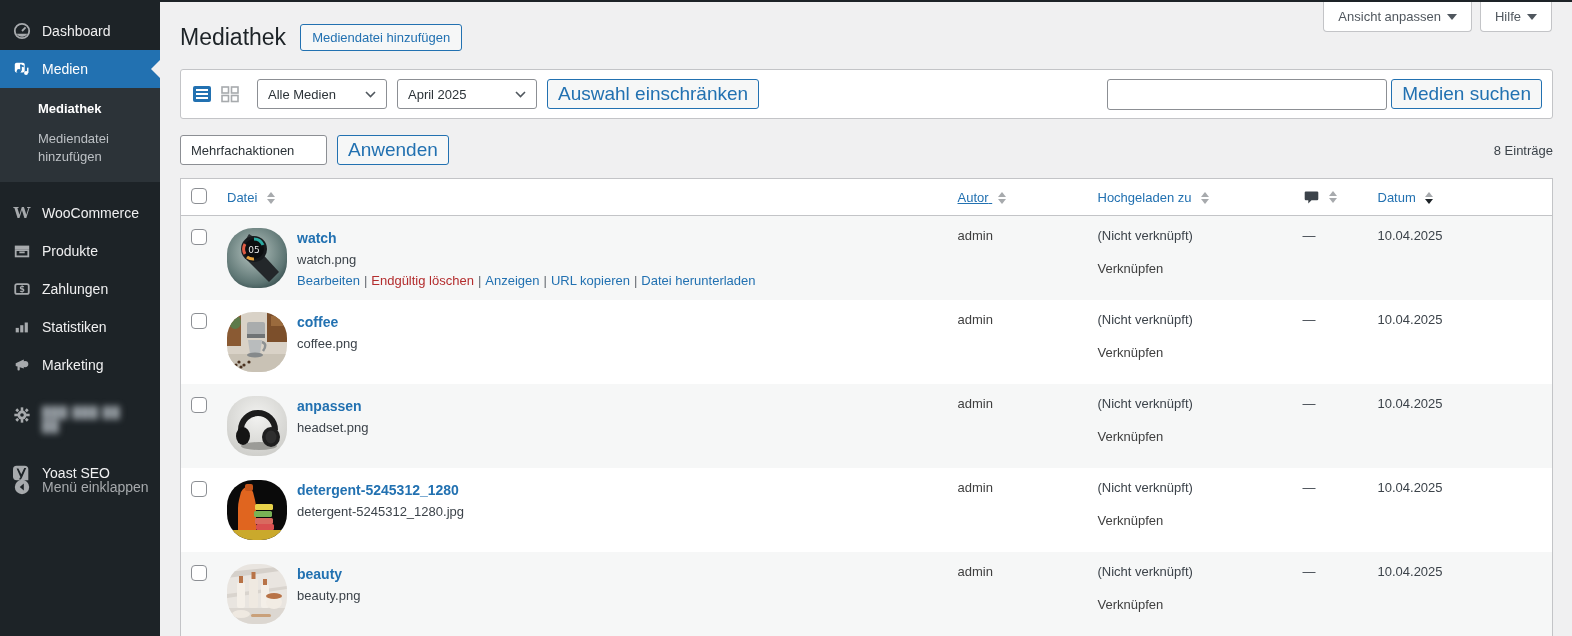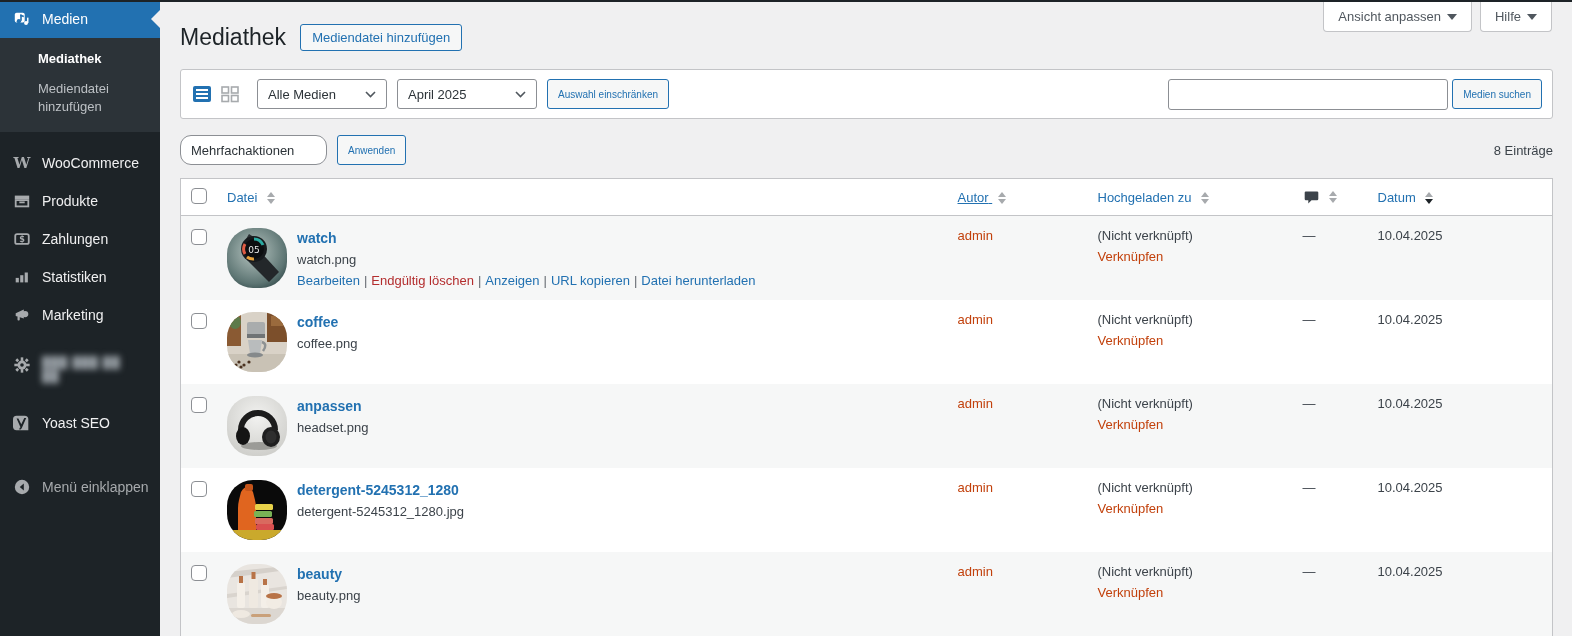--- a/index.html
+++ b/index.html
@@ -146,6 +146,16 @@
 
 <aside class="sidebar">
 
+  <div class="menu-item first">
+    <span class="mi-icon">
+      <svg width="18" height="18" viewBox="0 0 20 20">
+          <circle cx="10" cy="10" r="8" fill="none" stroke="#a7aaad" stroke-width="2"></circle>
+          <path d="M10 10 L14 6" stroke="#a7aaad" stroke-width="2"></path>
+          <path d="M4 13 a7 7 0 0 0 12 0" fill="#a7aaad"></path>
+        </svg>
+    </span>
+    <span>Dashboard</span>
+  </div>
 
   <div class="menu-item active">
     <span class="mi-icon">

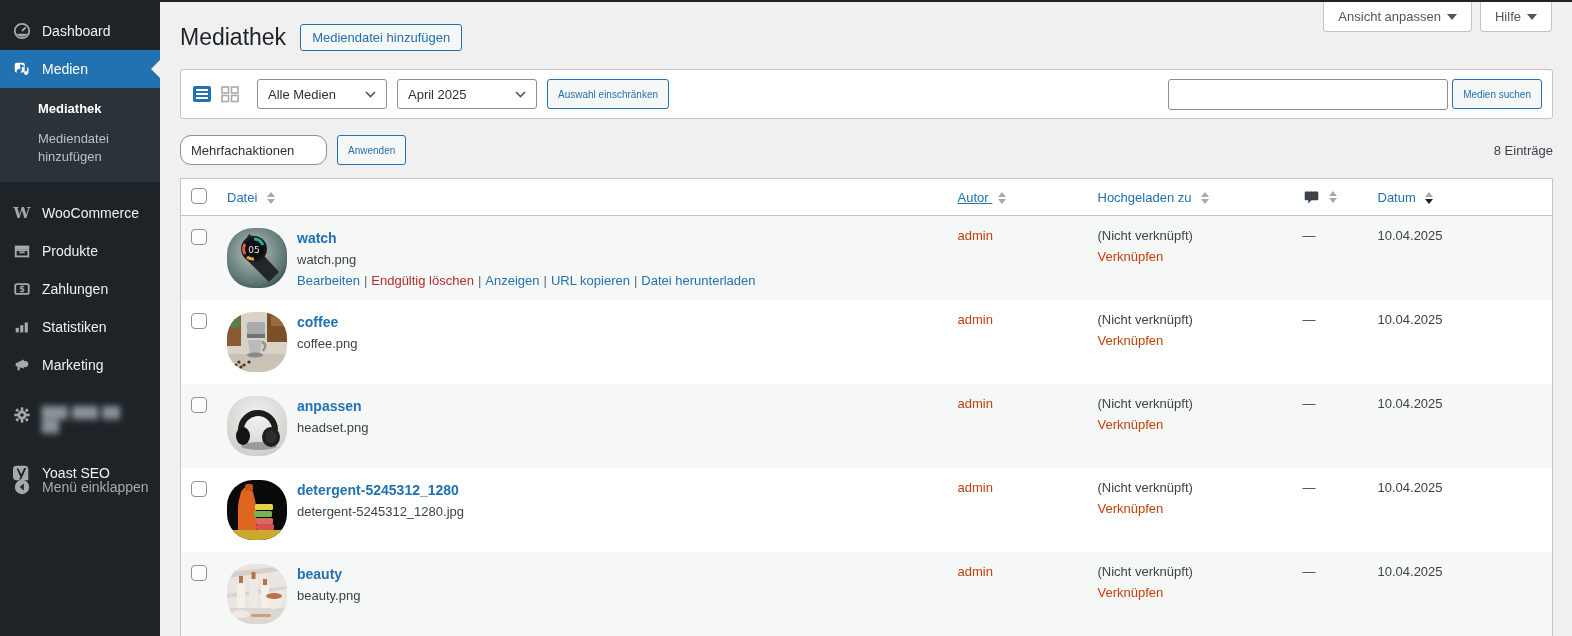--- a/index.html
+++ b/index.html
@@ -85,7 +85,7 @@
 
   .btn-outline {
     height:30px; padding:0 10px; background:#f6f7f7; border:1px solid #2271b1;
-    border-radius:3px; color:#2271b1; font-size:10px; cursor:pointer;
+    border-radius:3px; color:#2271b1; font-size:19px; cursor:pointer;
   }
   .search-group { margin-left:auto; display:flex; align-items:center; gap:4px; }
   .search-input {

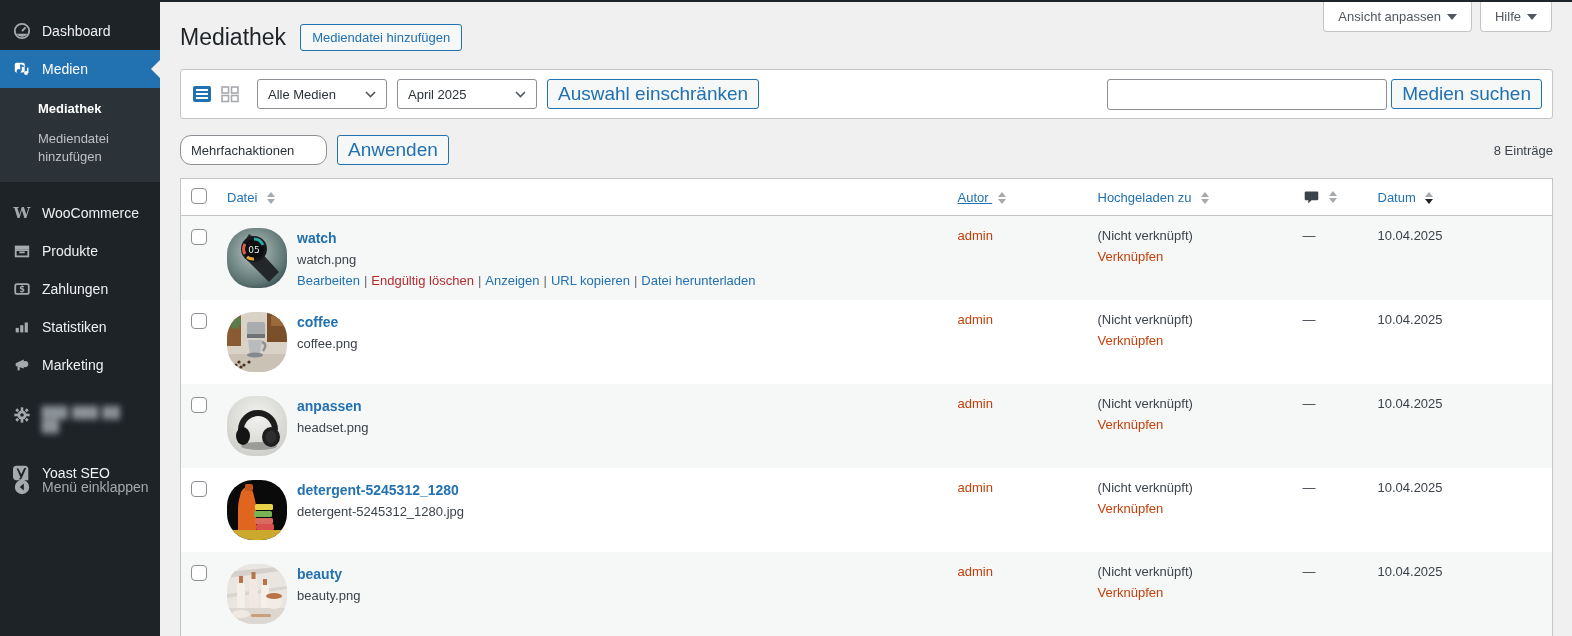--- a/index.html
+++ b/index.html
@@ -81,7 +81,7 @@
   .fake-select .chev { margin-left:auto; }
   .sel-media { width:130px; }
   .sel-date  { width:140px; }
-  .sel-bulk  { width:147px;border-radius:11px; }
+  .sel-bulk  { width:147px; }
 
   .btn-outline {
     height:30px; padding:0 10px; background:#f6f7f7; border:1px solid #2271b1;

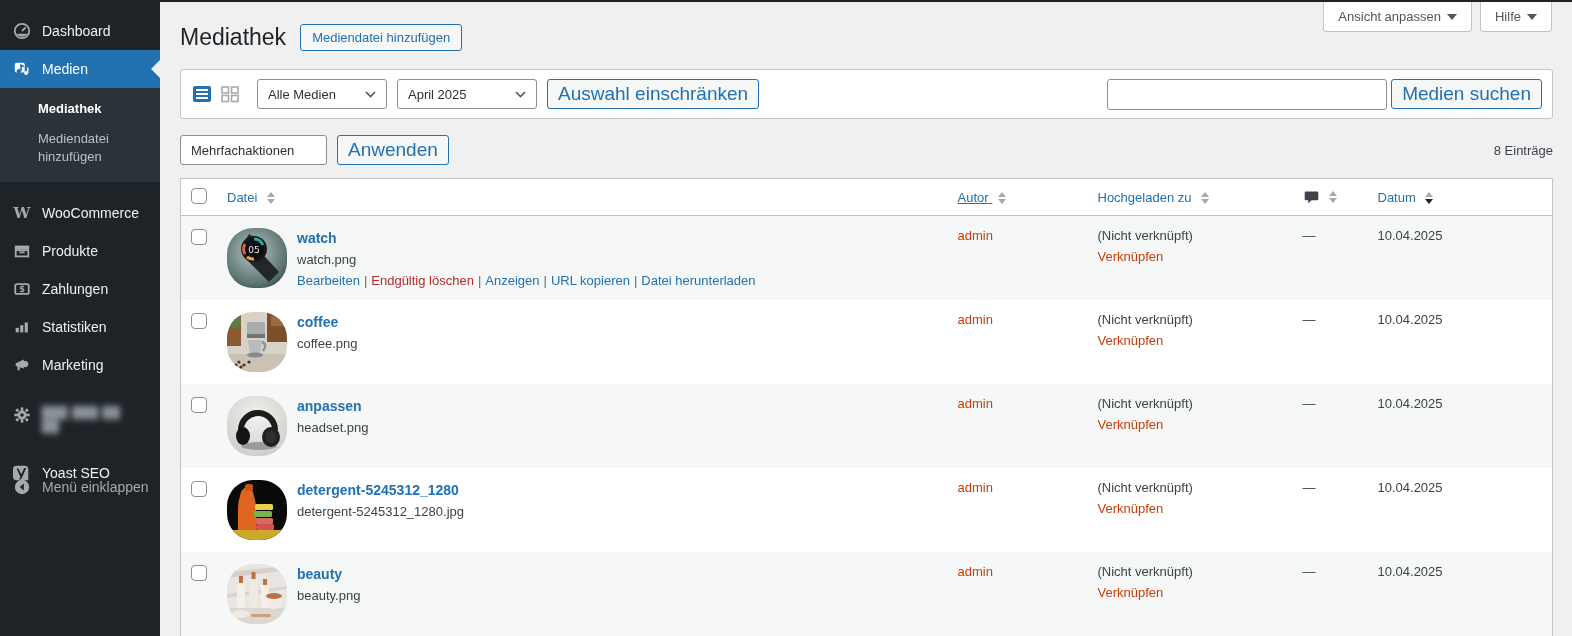--- a/index.html
+++ b/index.html
@@ -134,7 +134,7 @@
   .row-actions a { color:#2271b1; text-decoration:none; cursor:pointer; }
   .row-actions a.danger { color:#b32d2e; }
   .sep { color:#646970; margin:0 4px; }
-  a.plain-link { color:#c2410c; text-decoration:none; cursor:pointer; }
+  a.plain-link { color:#404040; text-decoration:none; cursor:pointer; }
   .upl-status { color:#3c434a; }
   .upl-link { display:block; margin-top:6px; }
   .date-cell, .dash-cell { color:#3c434a; padding-top:14px; }

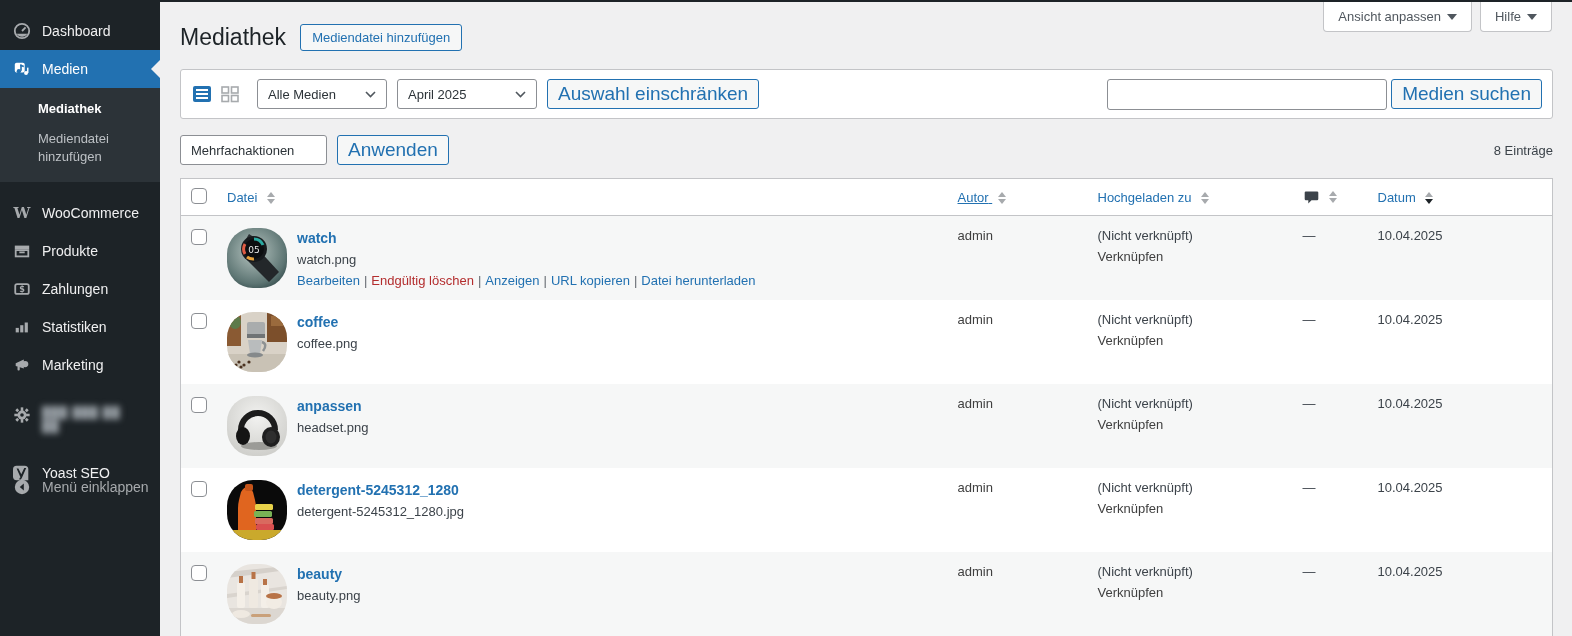--- a/index.html
+++ b/index.html
@@ -136,7 +136,7 @@
   .sep { color:#646970; margin:0 4px; }
   a.plain-link { color:#404040; text-decoration:none; cursor:pointer; }
   .upl-status { color:#3c434a; }
-  .upl-link { display:block; margin-top:6px; }
+  .upl-link { display:block; margin-top:18px; }
   .date-cell, .dash-cell { color:#3c434a; padding-top:14px; }
 </style>
 </head>

